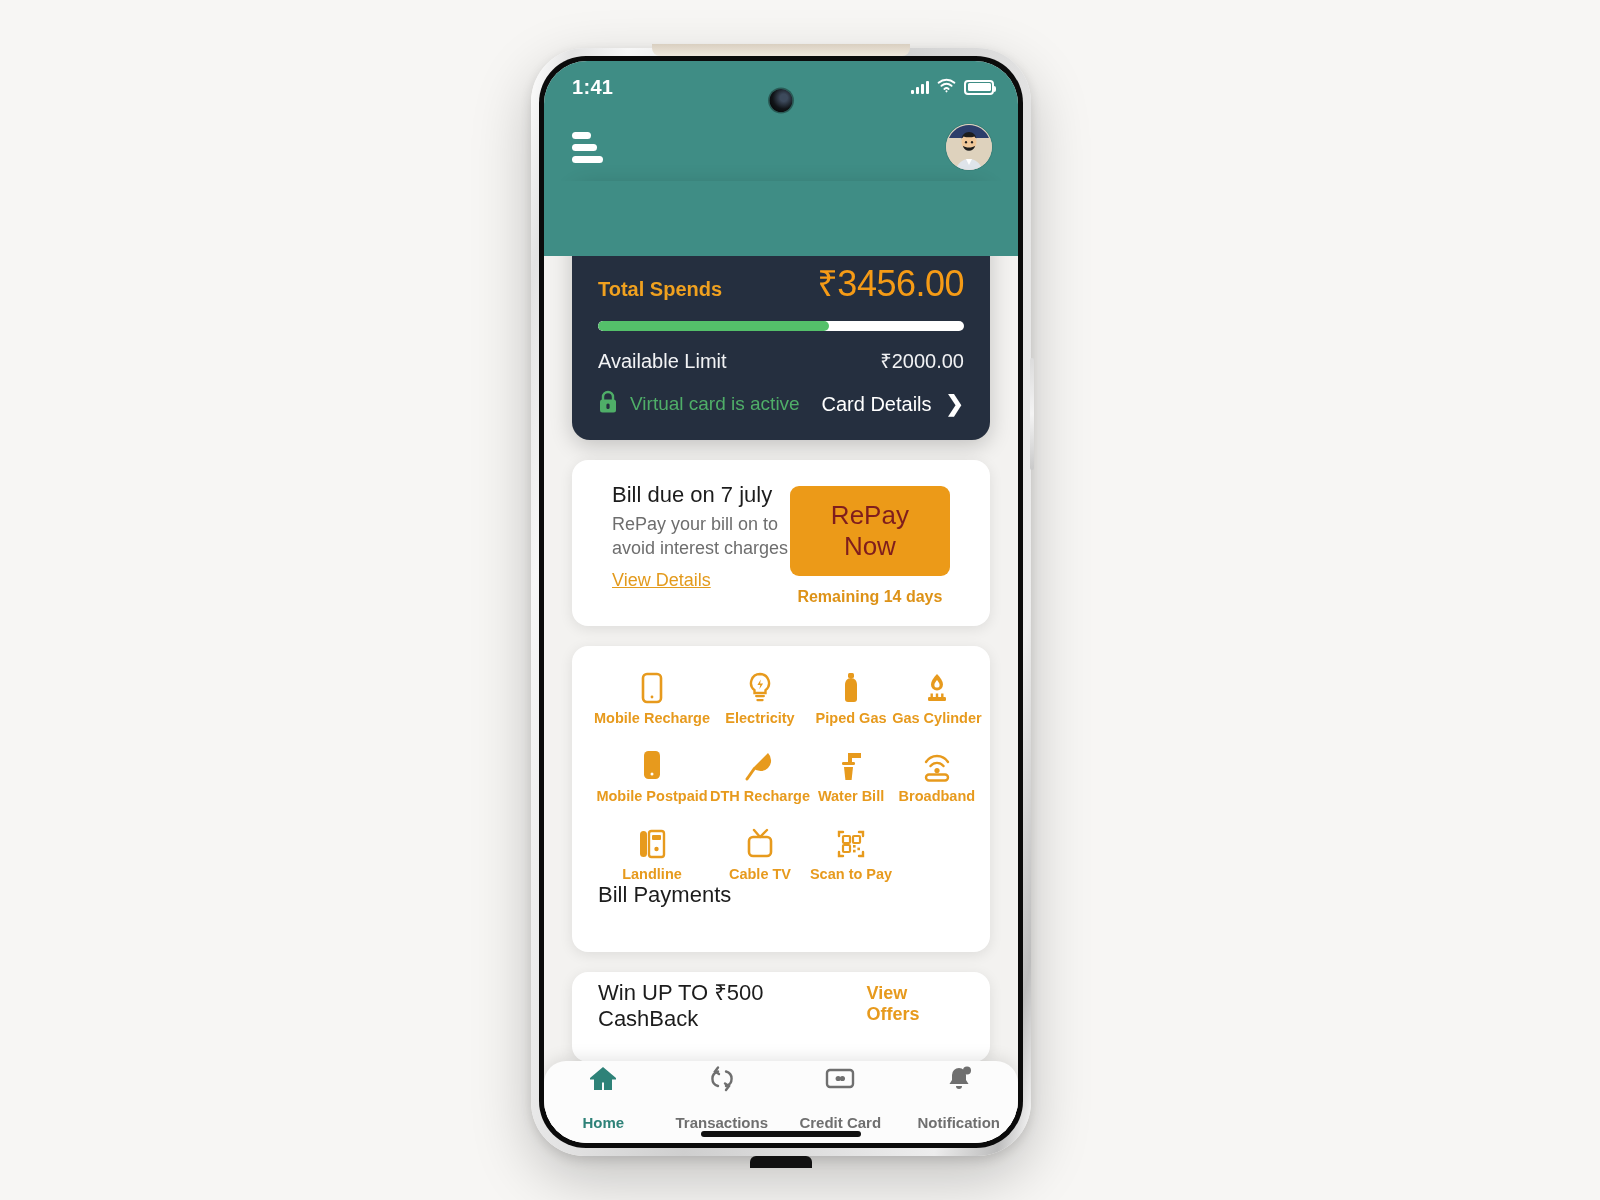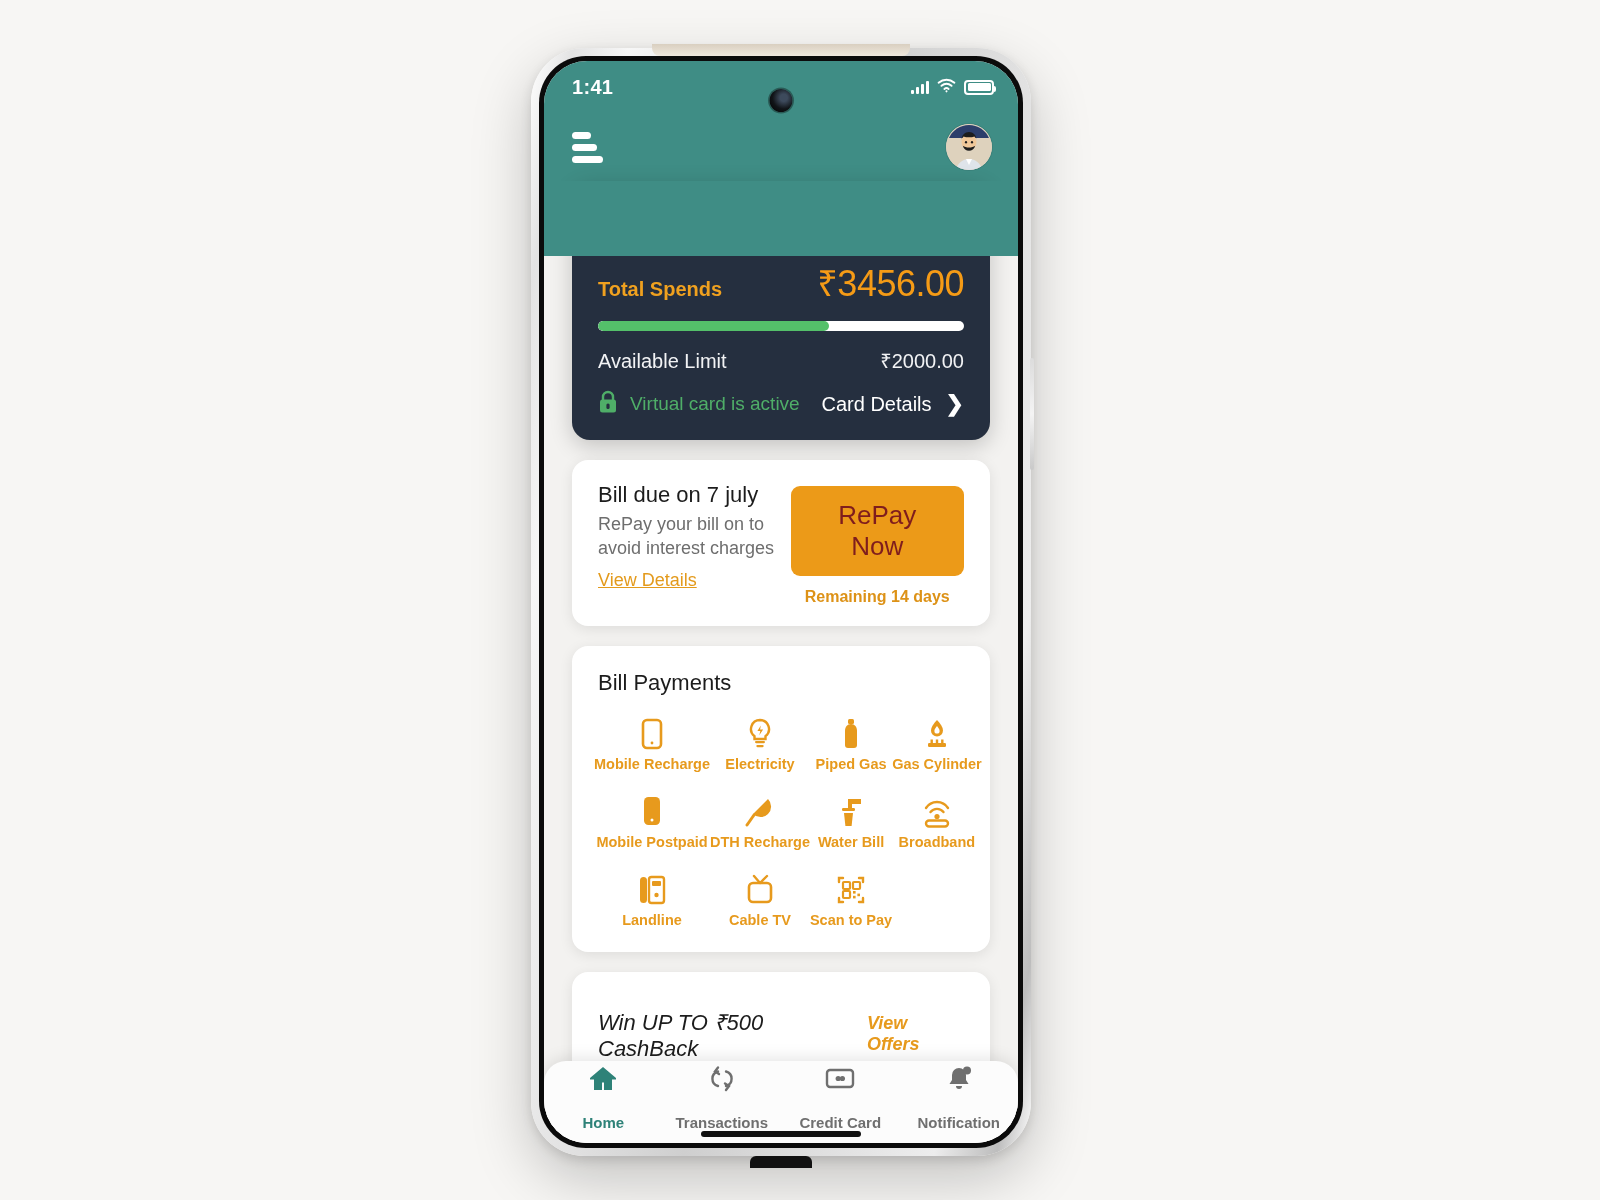--- a/index.html
+++ b/index.html
@@ -180,7 +180,7 @@
   
   #bill-due-card {
     margin: 20px 28px 0;
-    padding: 22px 26px 20px;
+    padding: 22px 40px 20px;
     display: flex; justify-content: space-between; align-items: flex-start;
   }
   #bill-due-title { font-size: 22px; color: #1c1c1c; }

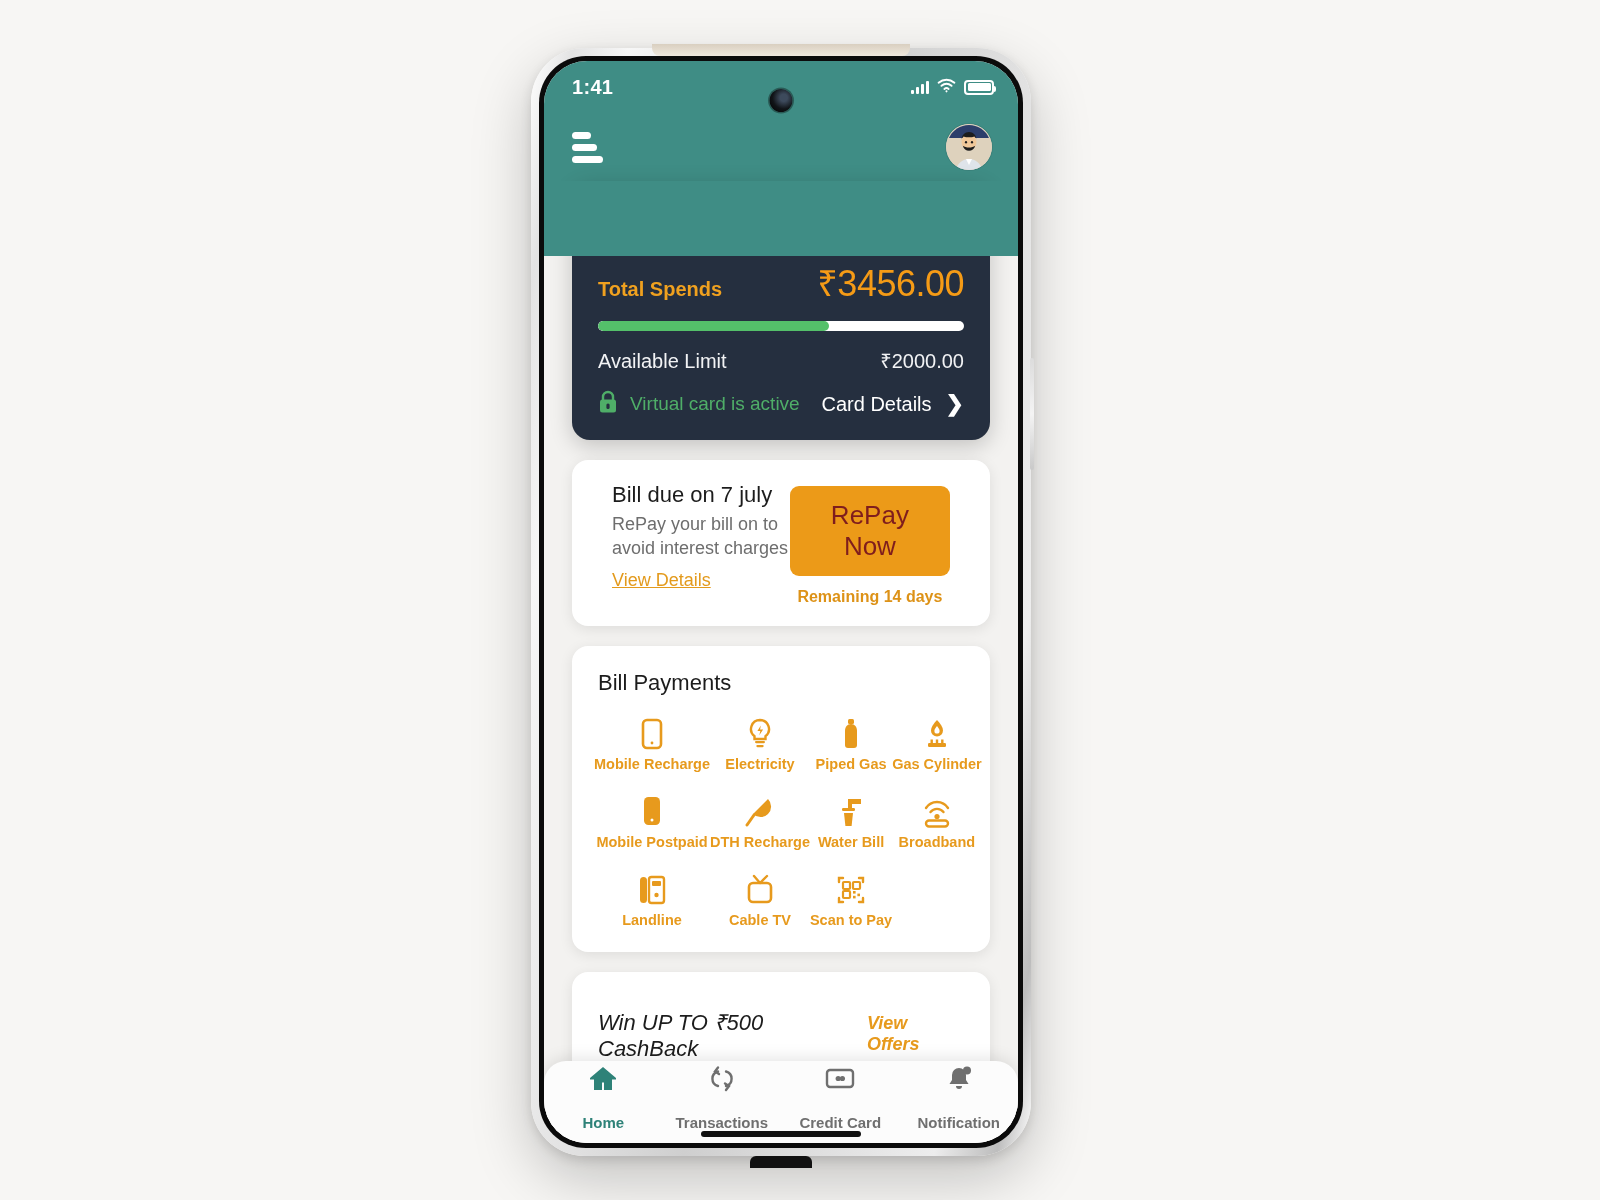--- a/index.html
+++ b/index.html
@@ -334,7 +334,6 @@
         </div>
 
         <div id="bill-payments-card" class="card">
-          <div id="bill-payments-title">Bill Payments</div>
           <div id="bill-grid">
 
             <div class="bill-item">
@@ -466,6 +465,7 @@
             </div>
 
           </div>
+          <div id="bill-payments-title">Bill Payments</div>
         </div>
 
         <div id="cashback-card" class="card">

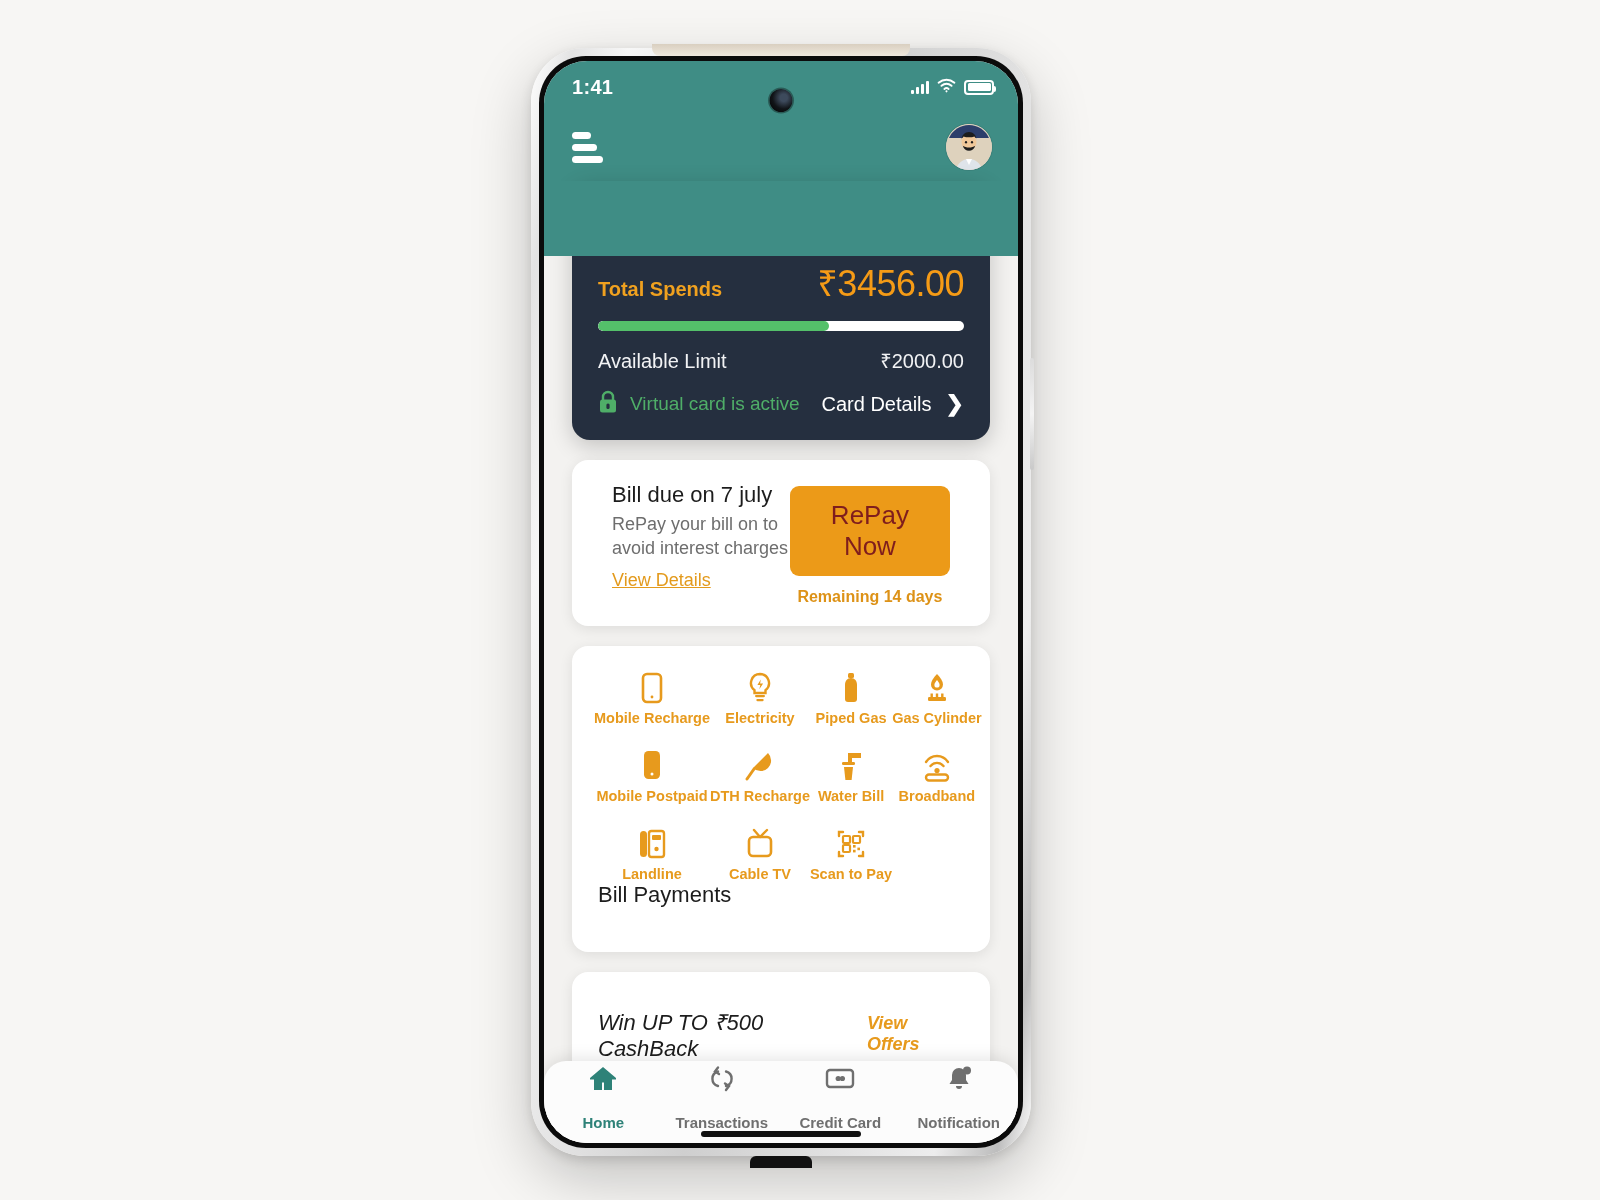--- a/index.html
+++ b/index.html
@@ -206,8 +206,8 @@
 
   
   #cashback-card {
-    margin: 20px 28px 0; padding: 34px 26px 30px;
-    display:flex; align-items:center; justify-content: space-between; font-style: italic;
+    margin: 20px 28px 0; padding: 4px 26px 30px;
+    display:flex; align-items:center; justify-content: space-between;
   }
   #cashback-text { font-size: 22px; color: #1c1c1c; }
   #view-offers { font-size: 18px; font-weight: 700; color: #e79a1d; cursor: pointer; }

